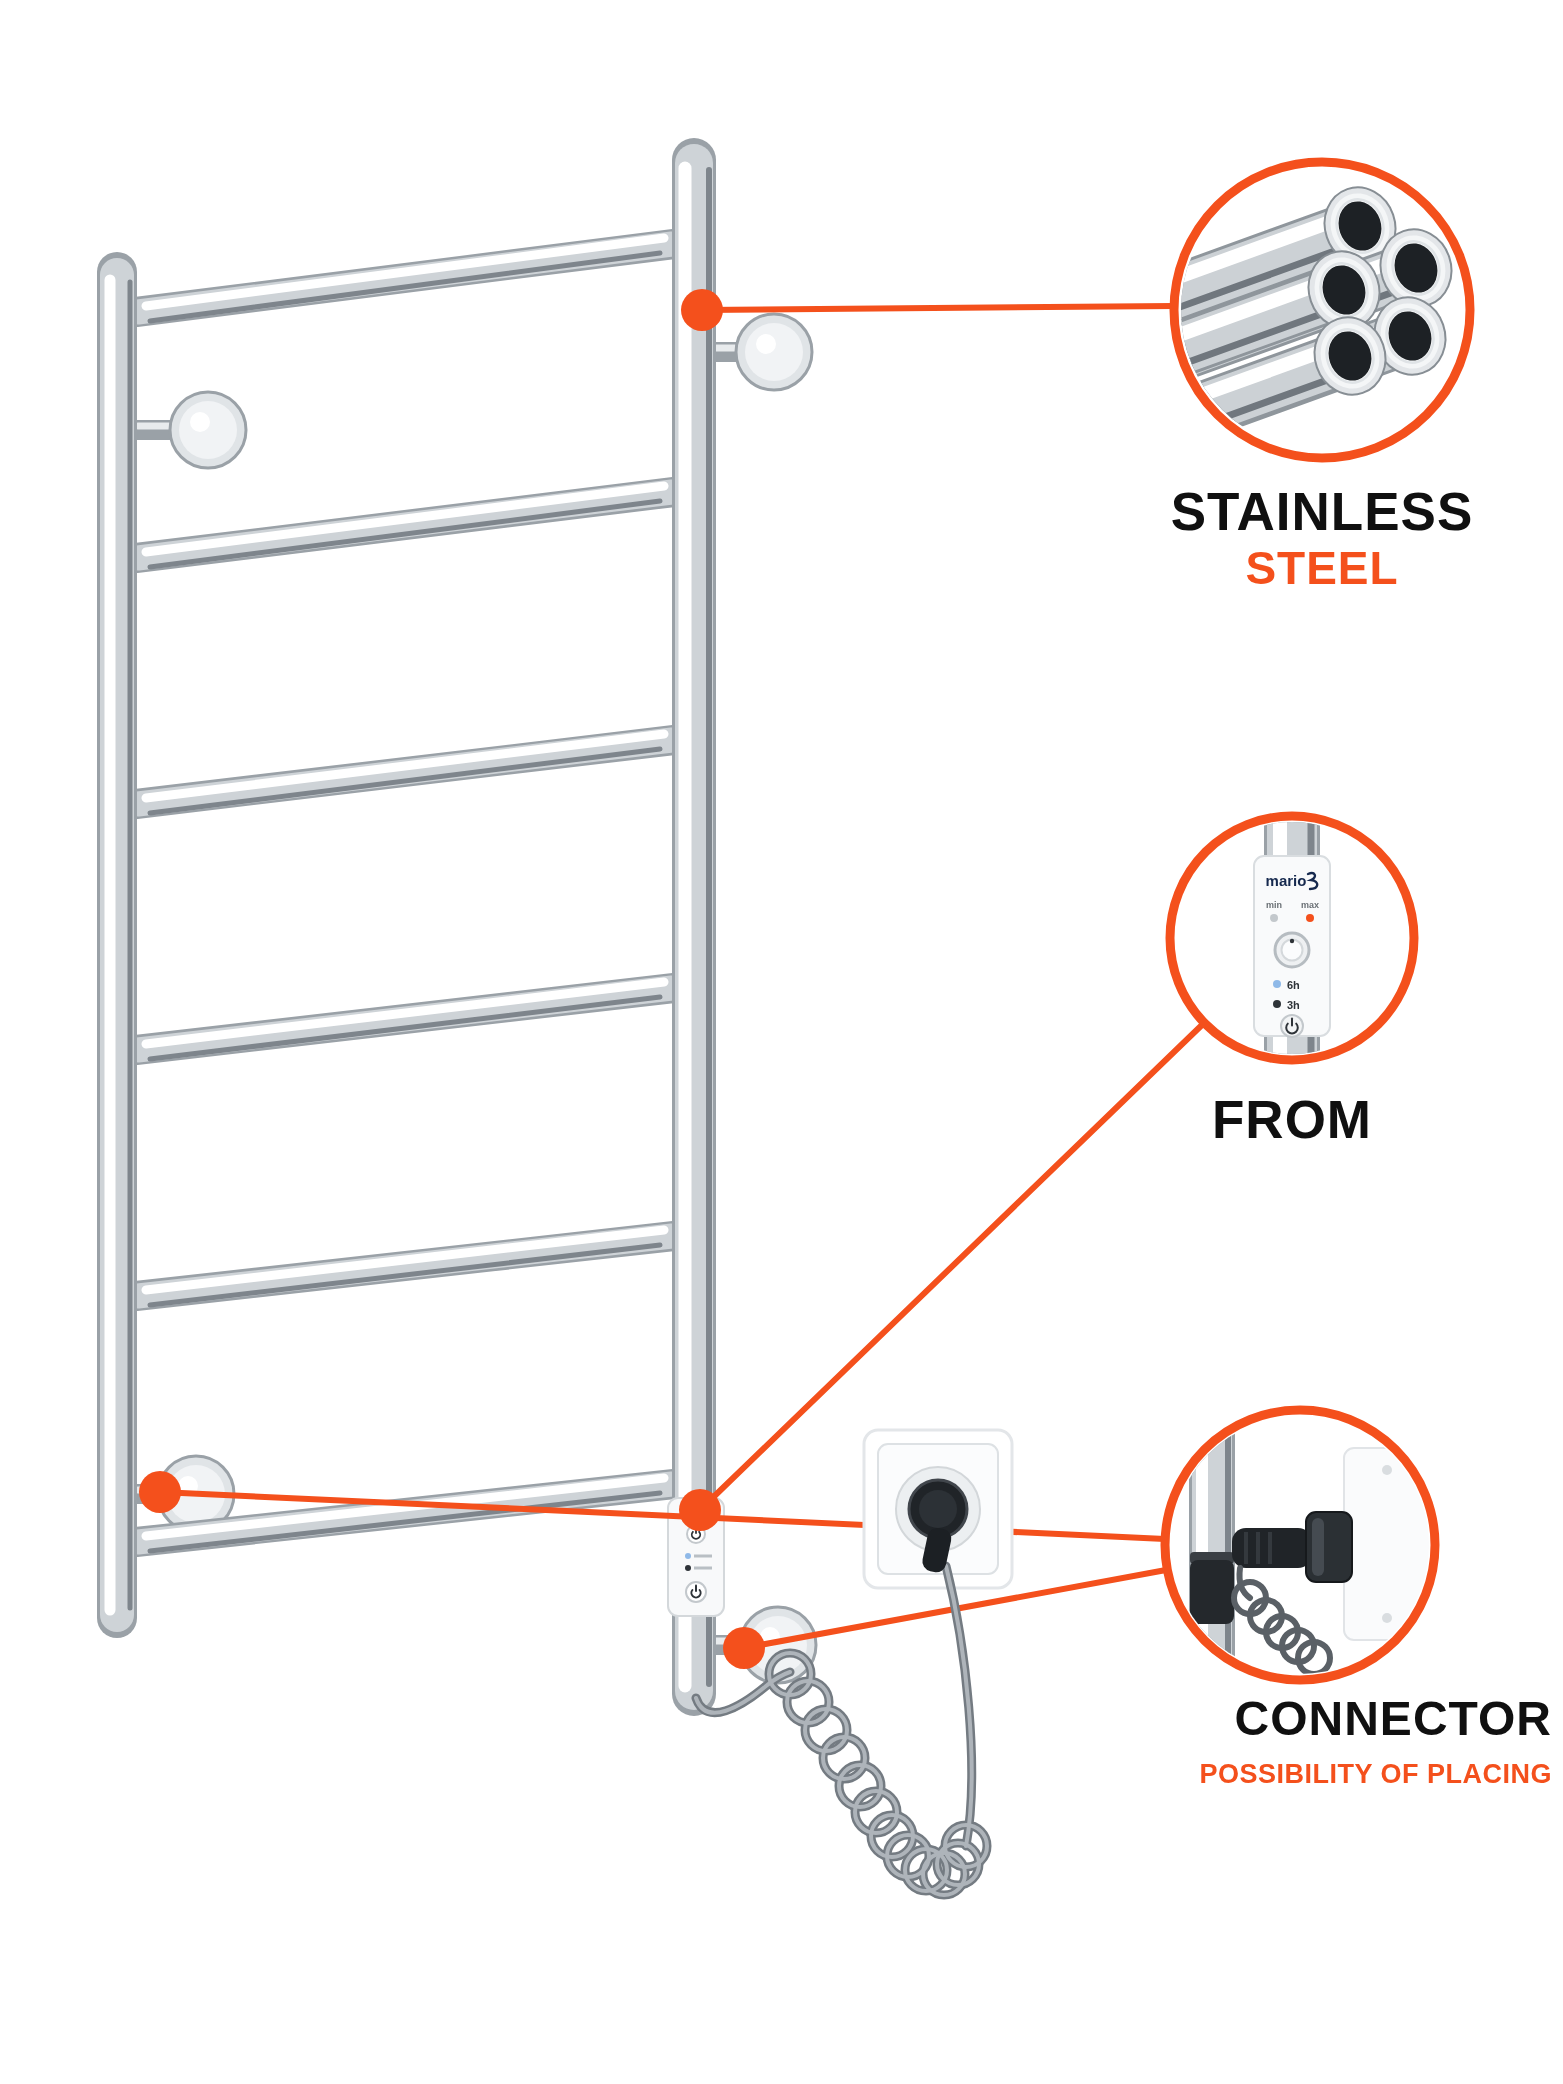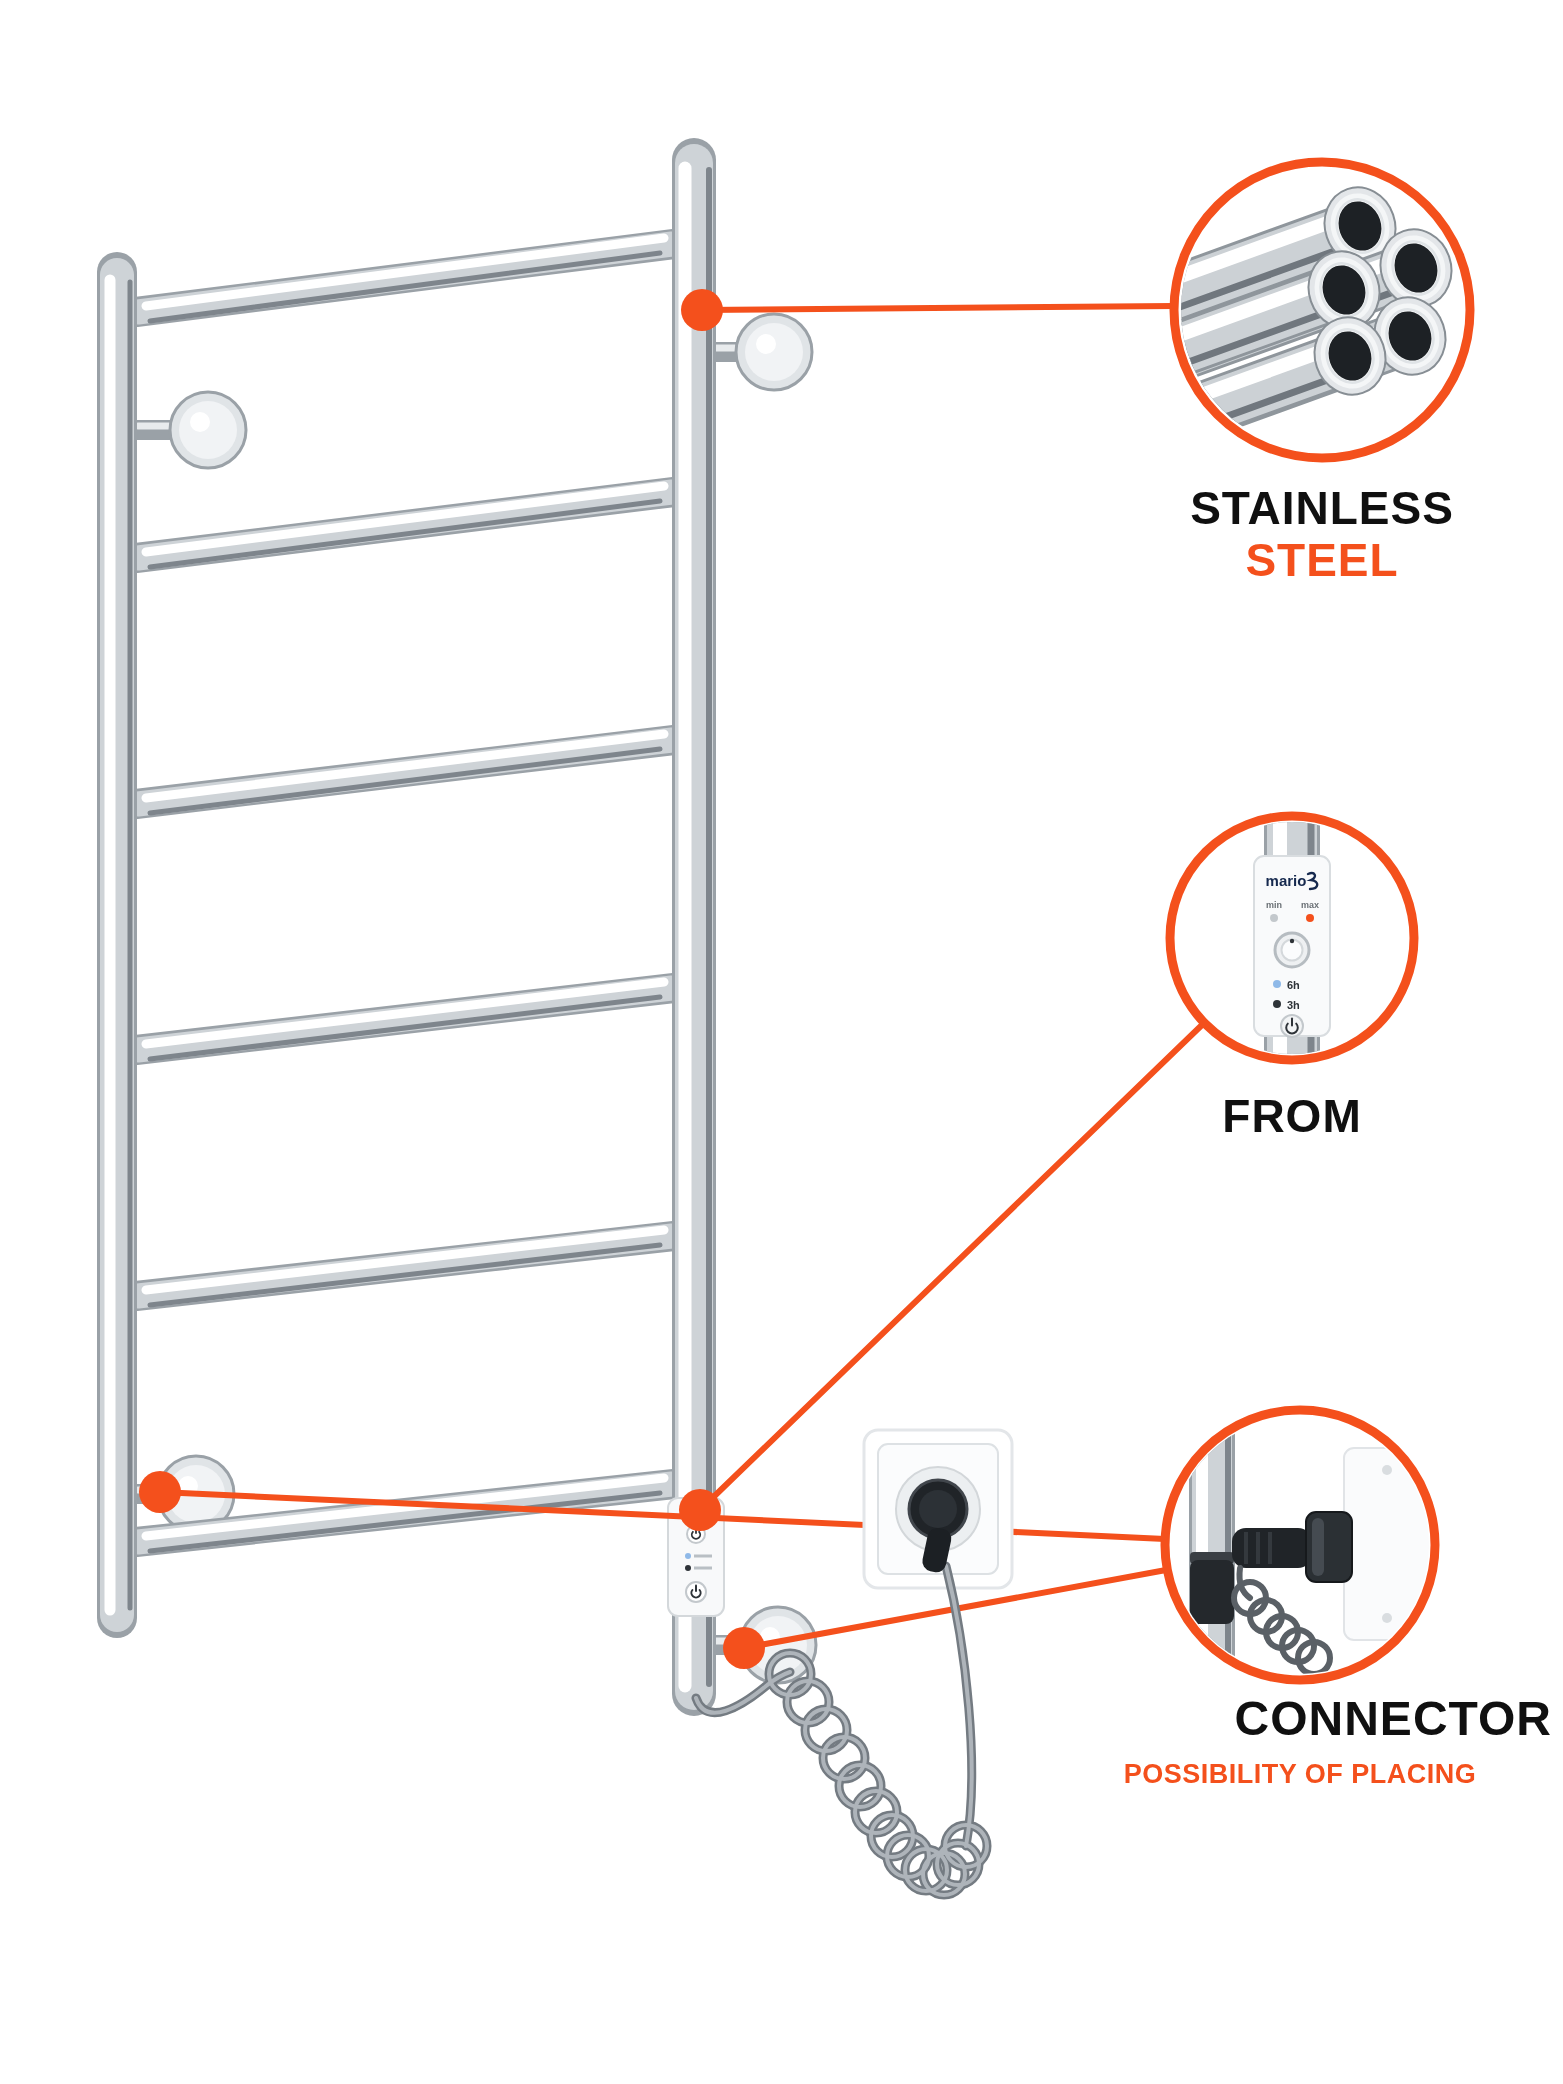--- a/index.html
+++ b/index.html
@@ -11,7 +11,7 @@
   .accent-stroke{stroke:var(--accent);}
   .accent-fill{fill:var(--accent);}
   .callout-label{position:absolute;text-align:center;font-weight:bold;}
-  .callout-label .l1{font-size:46px;color:#101010;letter-spacing:1px;line-height:1.14;}
+  .callout-label .l1{font-size:53px;color:#101010;letter-spacing:1px;line-height:1.14;}
   .callout-label .l2{font-size:46px;color:var(--accent);letter-spacing:1px;line-height:1.14;}
   .label-stainless{left:1092px;top:482px;width:460px;}
   .label-timer{left:1052px;top:1090px;width:480px;}

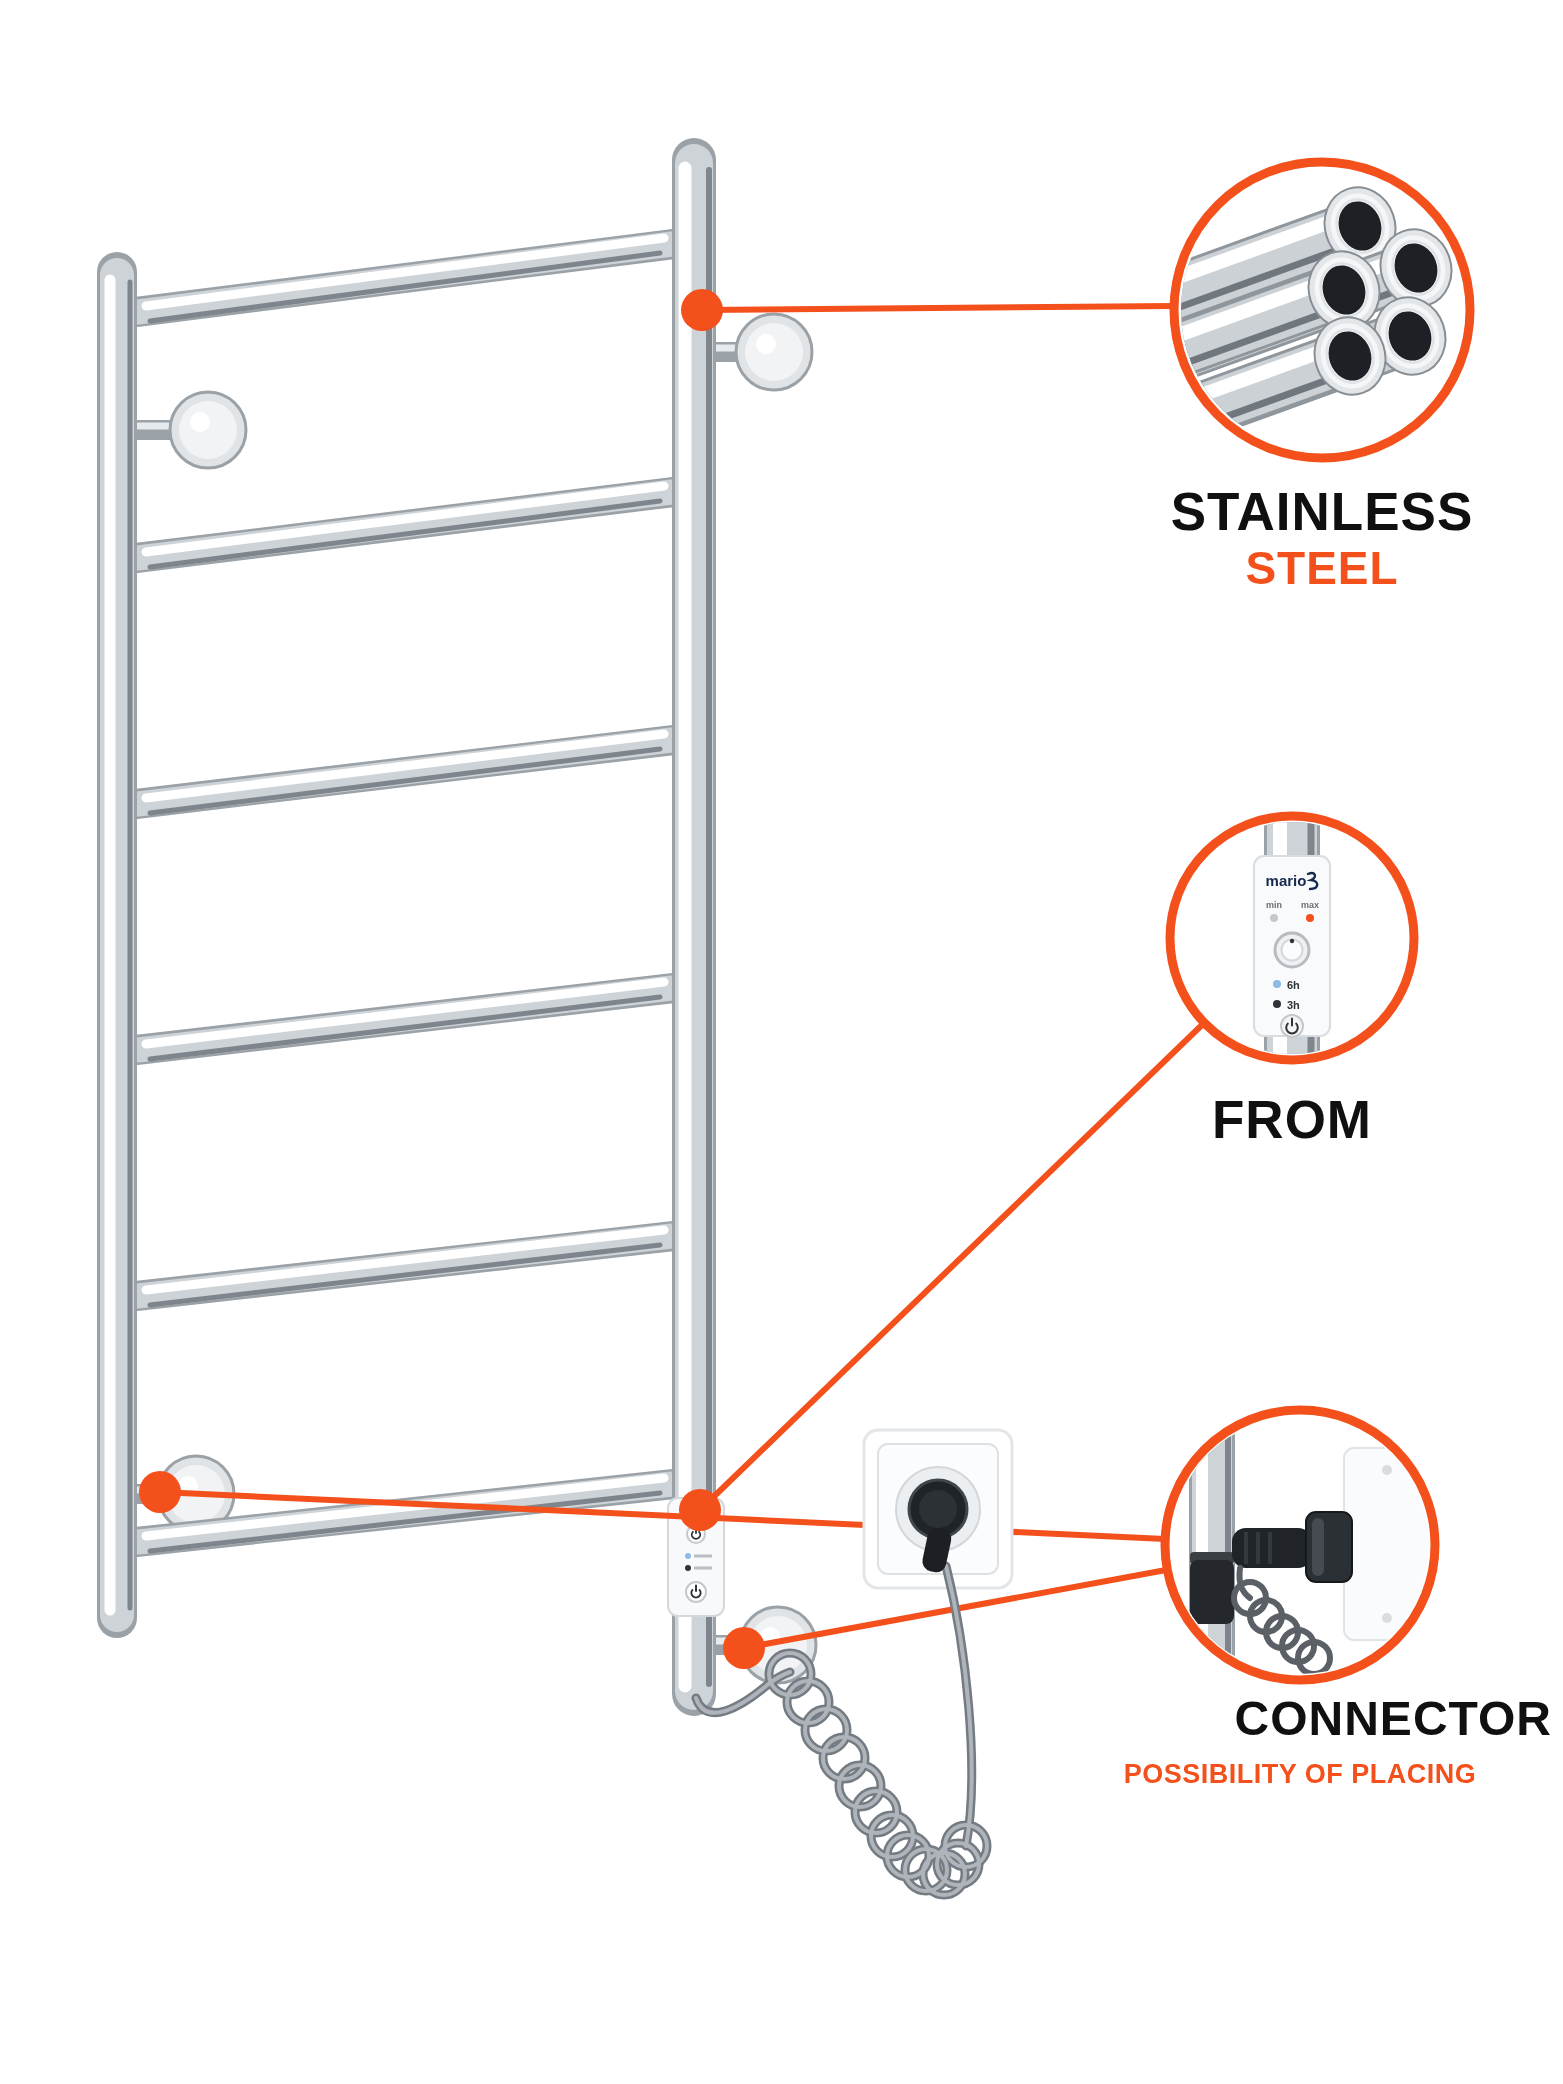--- a/index.html
+++ b/index.html
@@ -17,7 +17,7 @@
   .label-timer{left:1052px;top:1090px;width:480px;}
   .label-connector{left:1048px;top:1692px;width:504px;}
   .label-connector .l1{font-size:48px;text-align:right;}
-  .label-connector .sub{font-size:27px;color:var(--accent);line-height:1.3;letter-spacing:.5px;margin-top:10px;font-weight:bold;}
+  .label-connector .sub{font-size:27px;color:var(--accent);line-height:1.3;letter-spacing:.5px;margin-top:10px;font-weight:bold;text-align:right;}
 </style>
 </head>
 <body>

